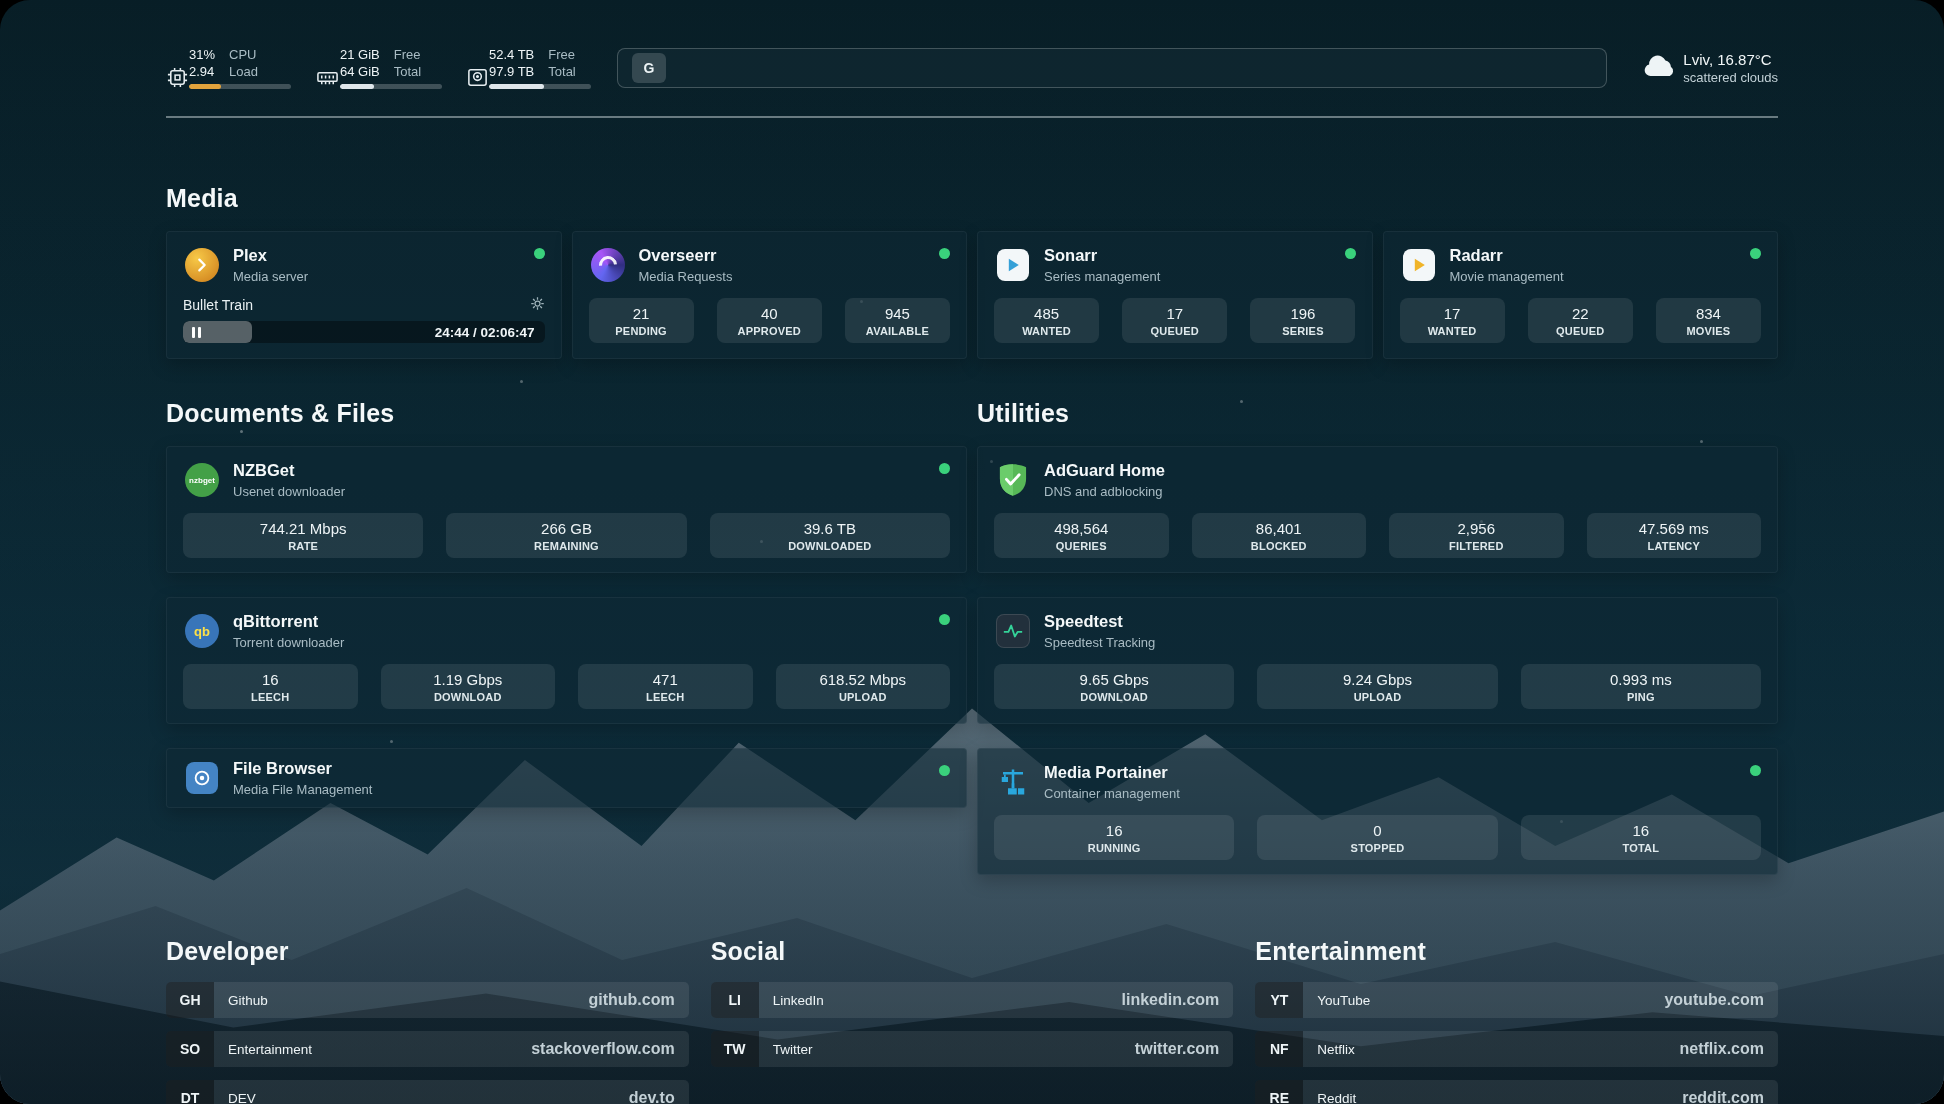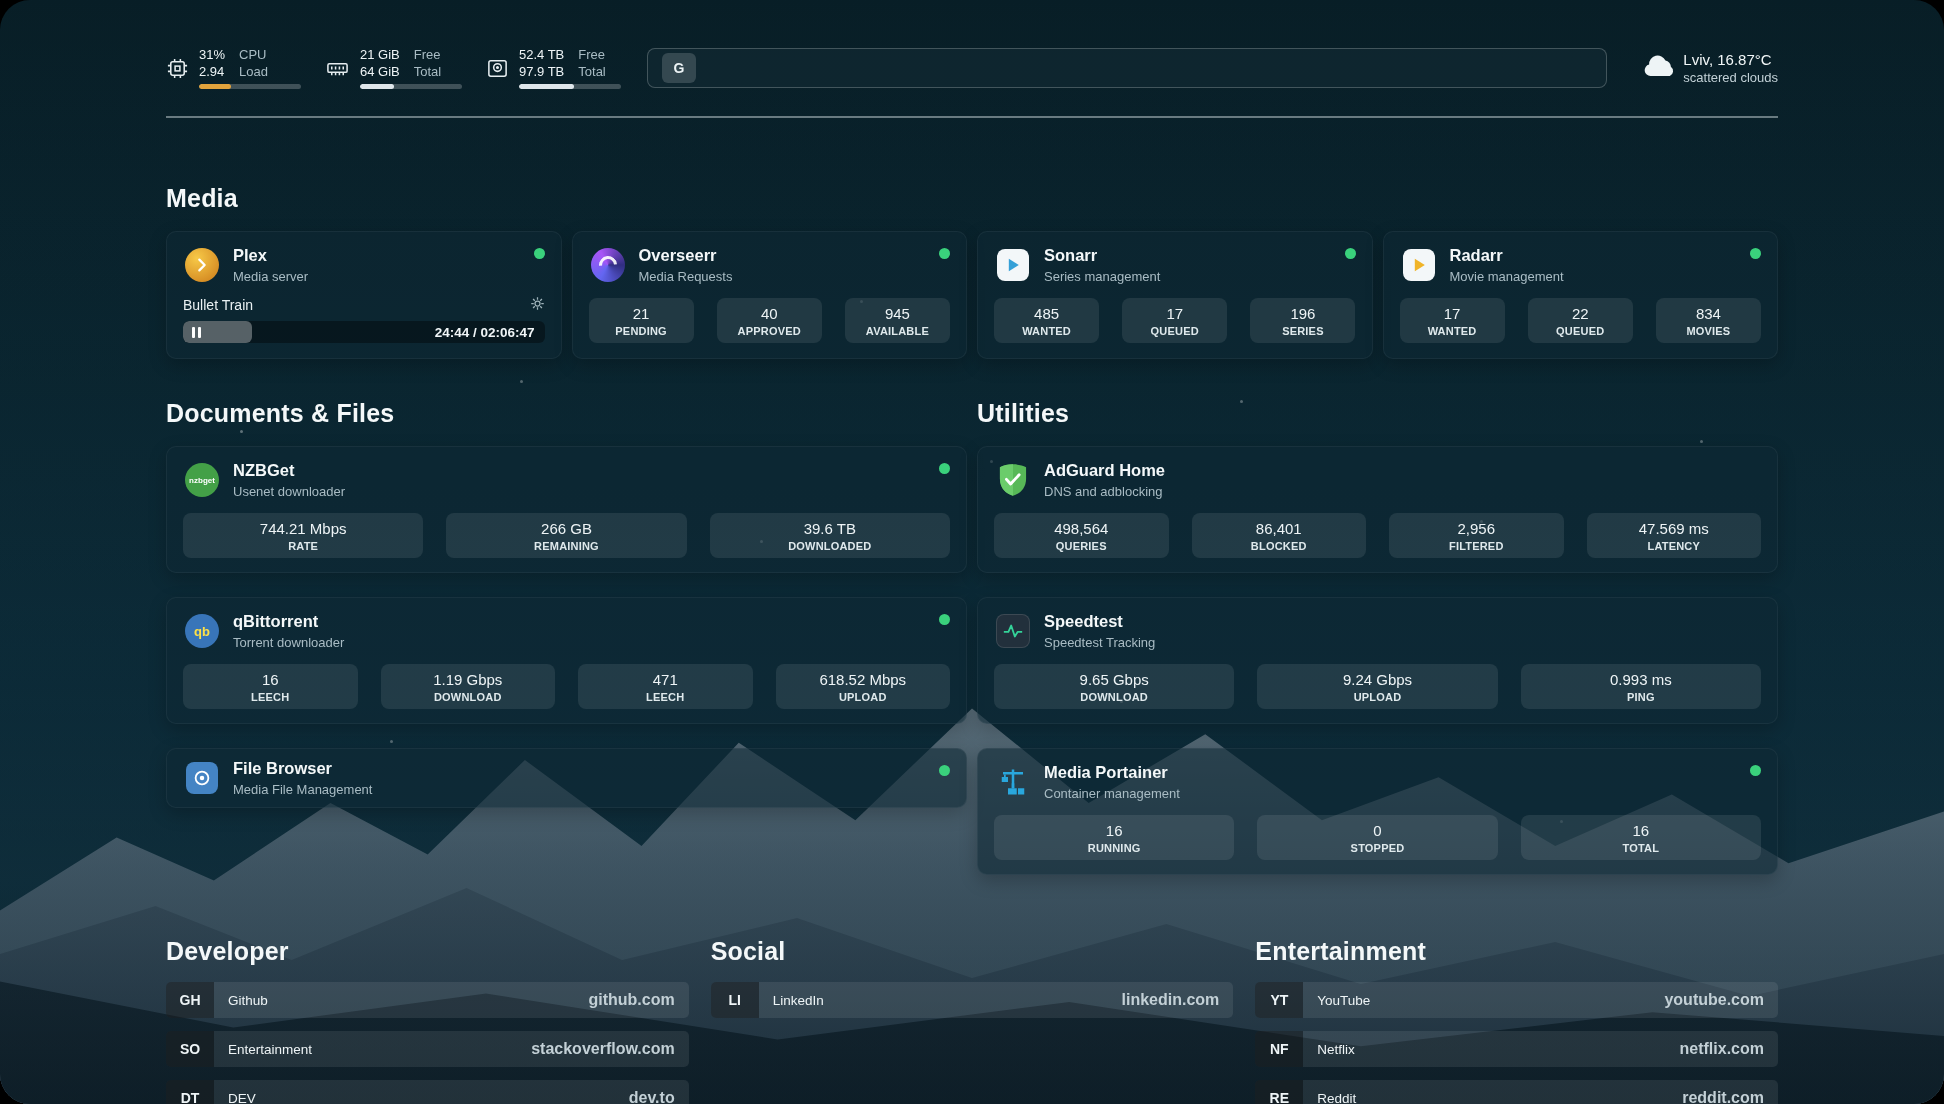--- a/index.html
+++ b/index.html
@@ -35,7 +35,7 @@
   
   .topbar { display:flex; align-items:center; height:56px; }
   .monitors { display:flex; gap:24px; }
-  .monitor { display:flex; align-items:center; gap:10px; }
+  .monitor { display:flex; align-items:flex-end; }
   .mon-icon { display:flex; align-items:center; color:#e6edf0; }
   .mon-body { display:flex; flex-direction:column; gap:4px; }
   .mon-texts { display:flex; gap:14px; font-size:13px; line-height:1.3; }

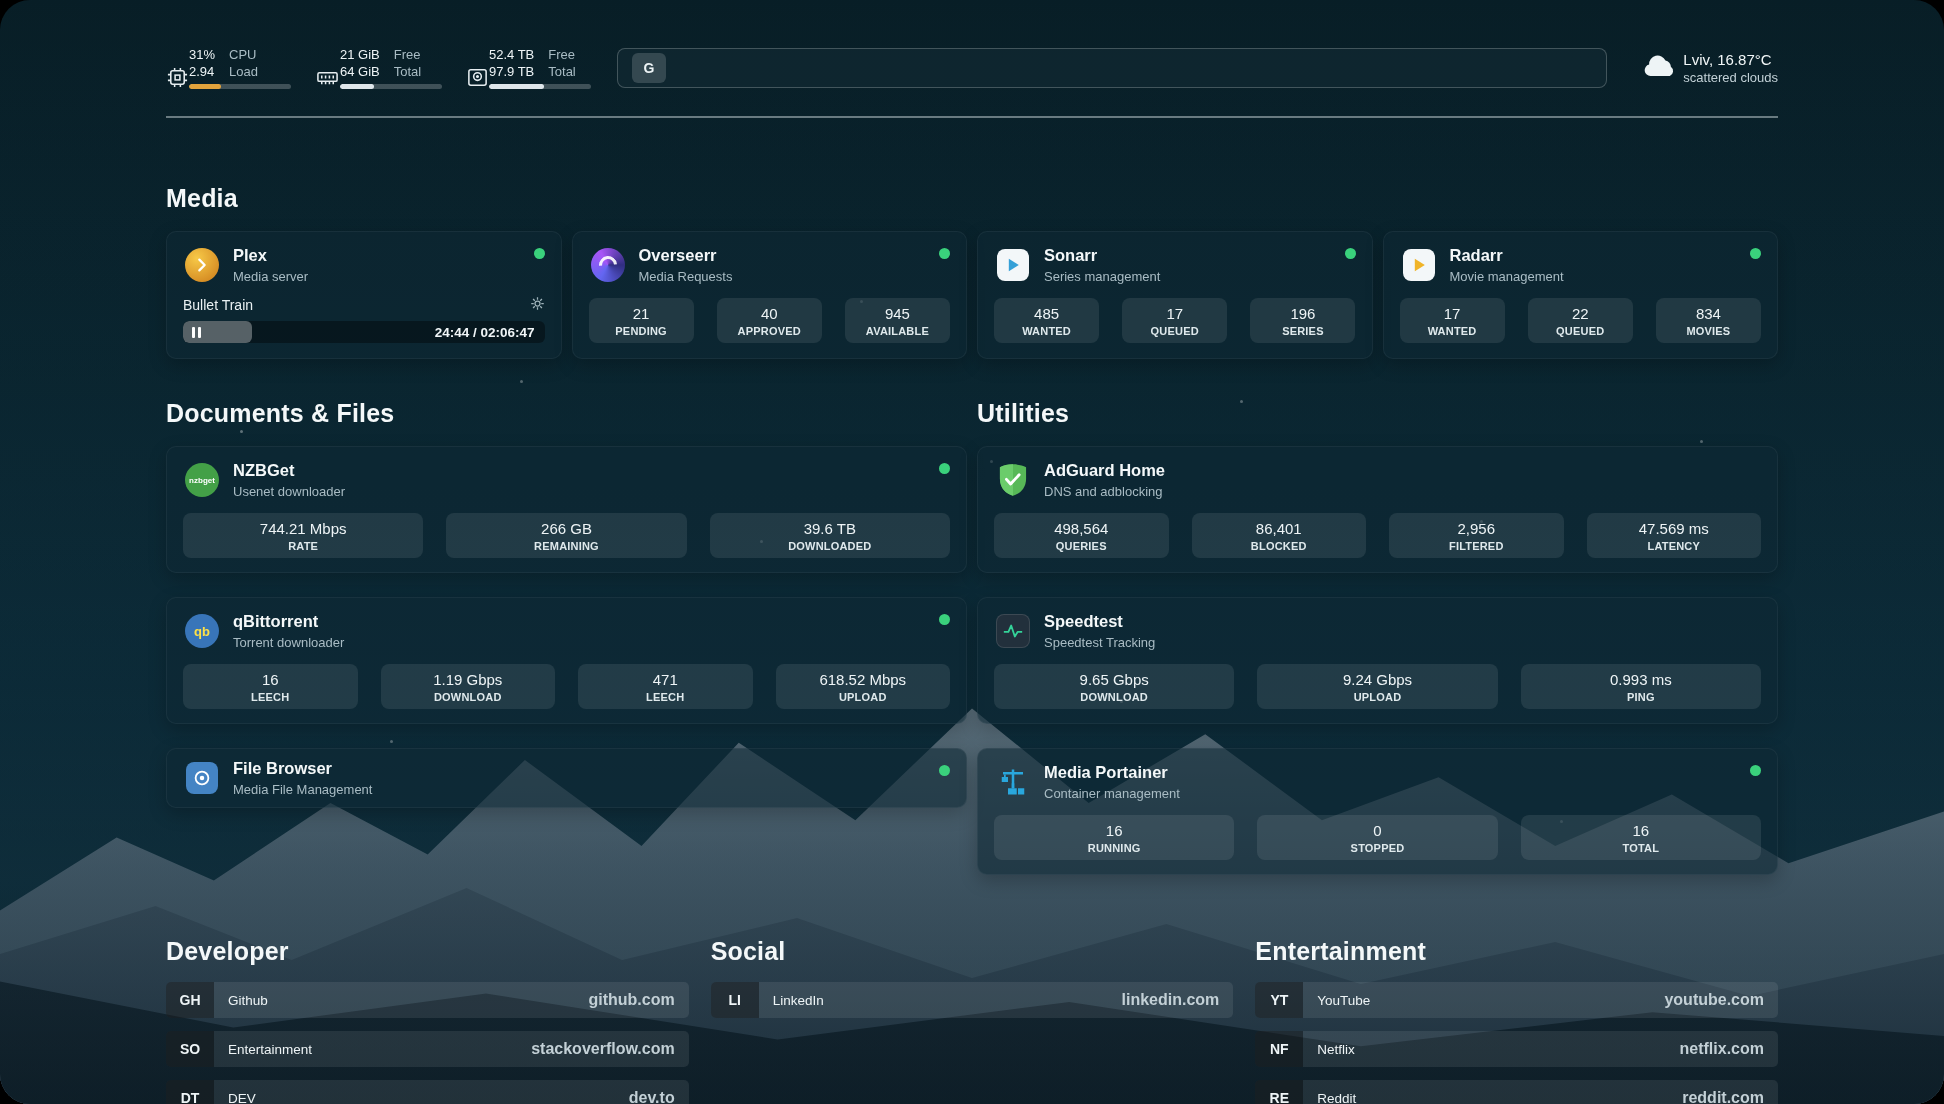--- a/index.html
+++ b/index.html
@@ -65,7 +65,7 @@
   .media-grid { display:grid; grid-template-columns:repeat(4,1fr); gap:10px; margin-top:18px; }
 
   .card { position:relative; background:rgba(13,40,51,.58); border:1px solid rgba(255,255,255,.05);
-    border-radius:10px; padding:14px 16px; box-shadow:0 6px 18px rgba(0,0,0,.22); min-height:128px; }
+    border-radius:4px; padding:14px 16px; box-shadow:0 6px 18px rgba(0,0,0,.22); min-height:128px; }
   .card.compact { min-height:56px; padding:10px 16px; }
   .card-head { display:flex; align-items:center; gap:12px; }
   .app-icon { width:38px; height:38px; flex:0 0 auto; display:flex; align-items:center; justify-content:center; }

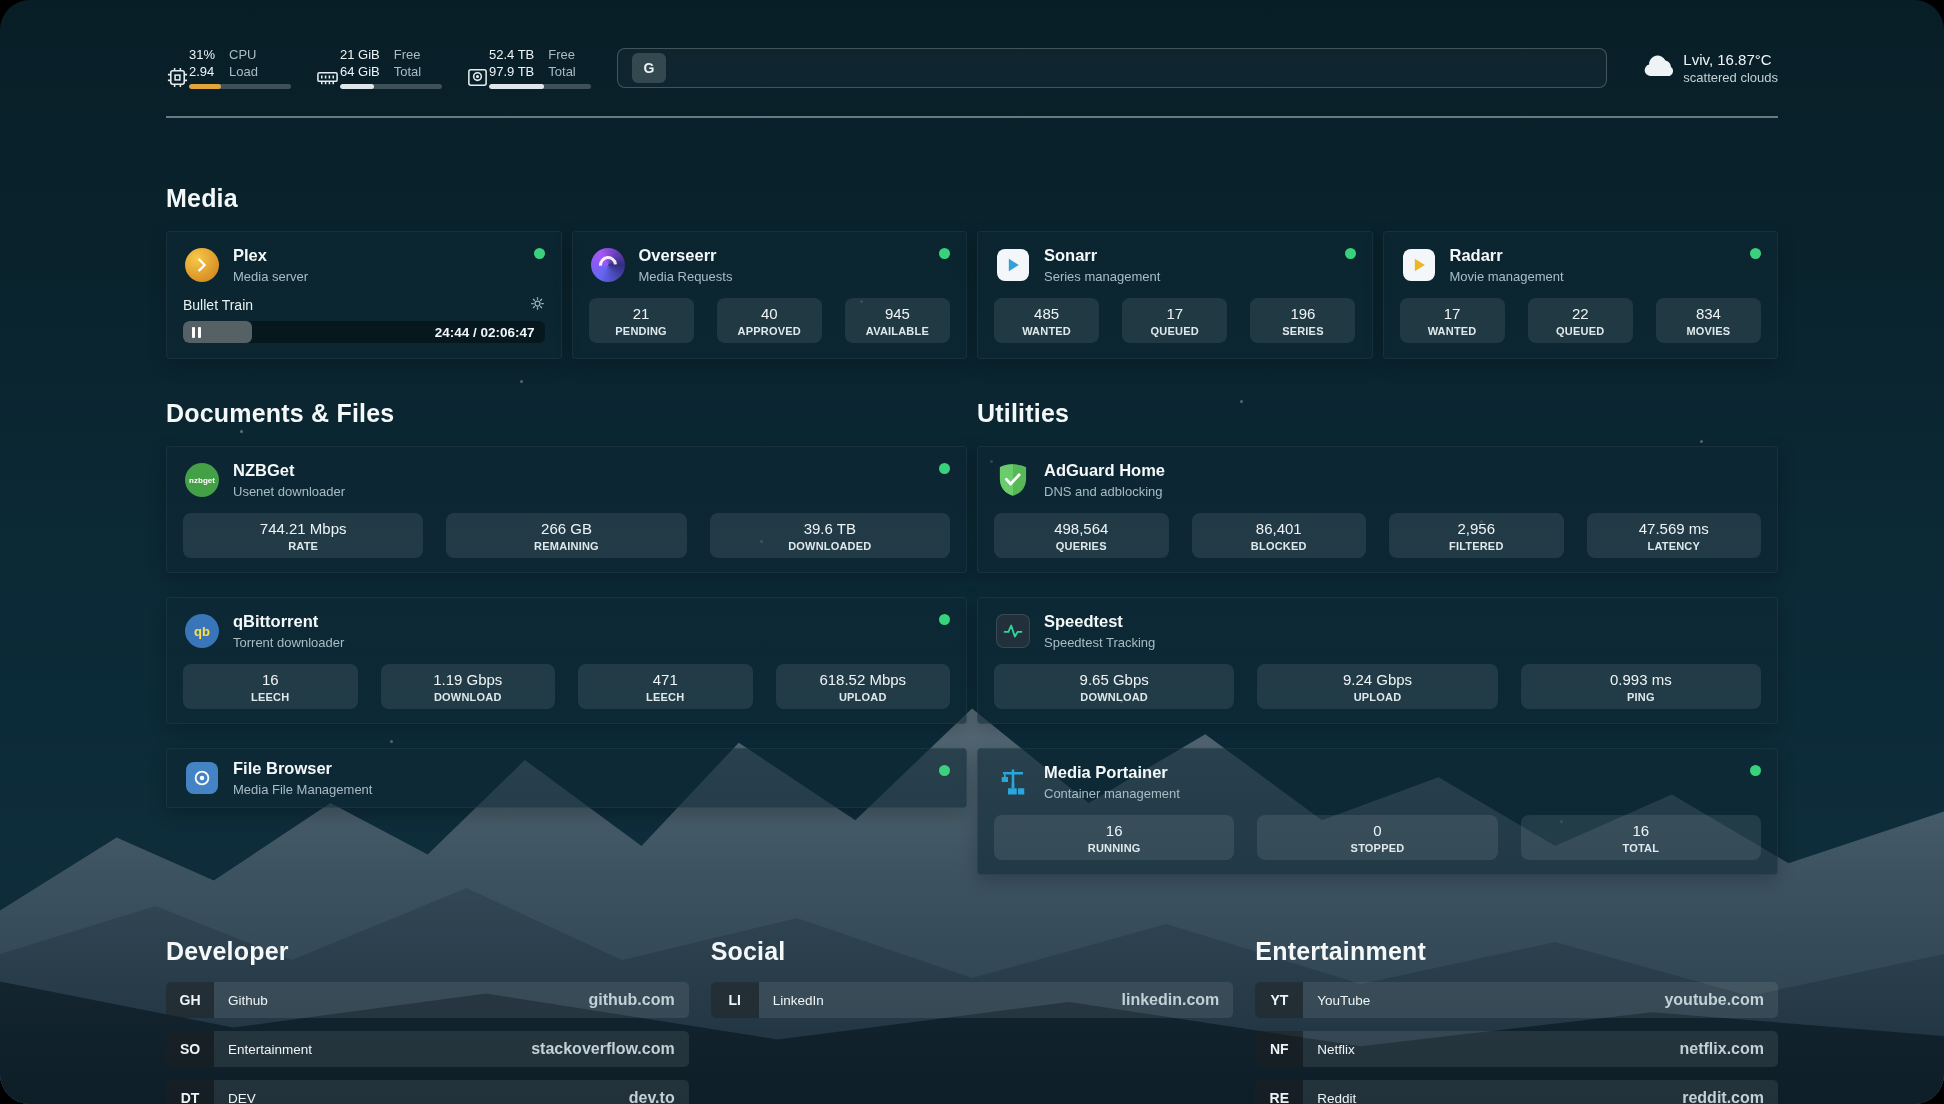--- a/index.html
+++ b/index.html
@@ -578,6 +578,11 @@
           <span class="bm-name">LinkedIn</span>
           <span class="bm-url">linkedin.com</span>
         </div>
+        <div class="bm-row">
+          <span class="bm-abbr">TW</span>
+          <span class="bm-name">Twitter</span>
+          <span class="bm-url">twitter.com</span>
+        </div>
       </section>
 
       <section class="bm-col">

